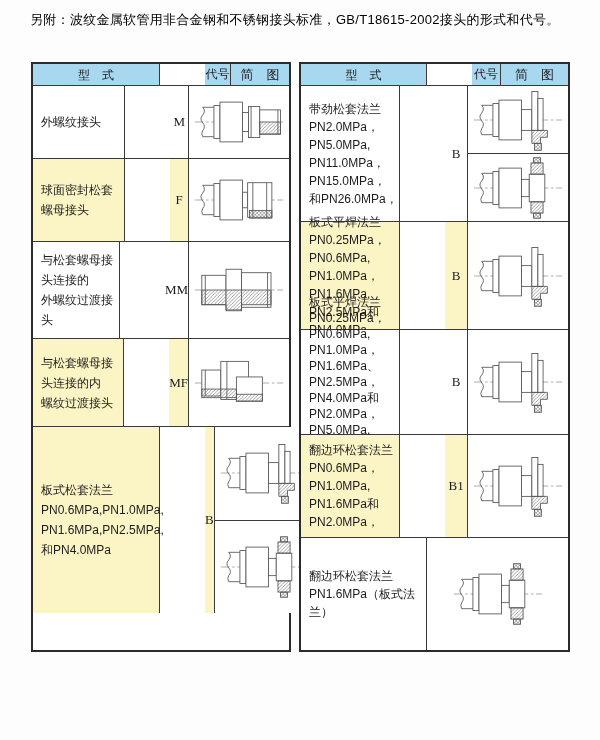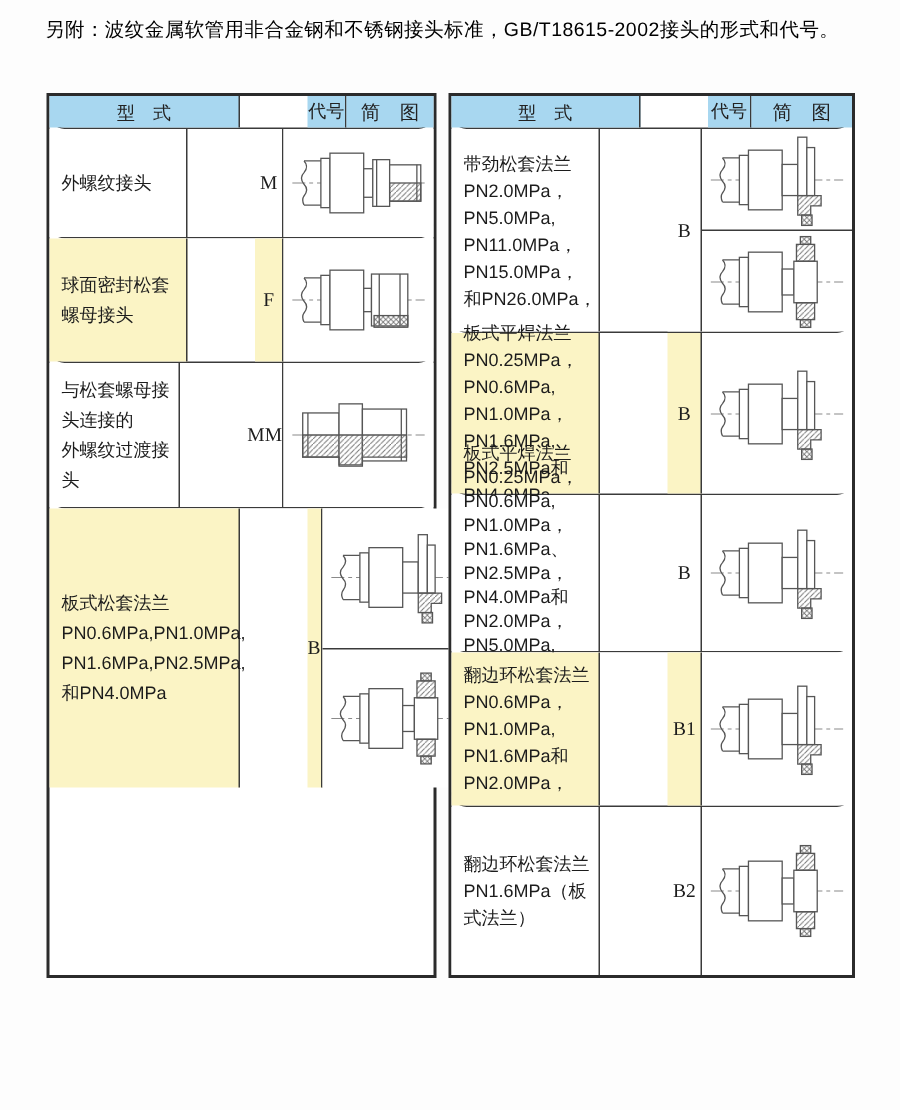--- a/index.html
+++ b/index.html
@@ -15,7 +15,7 @@
   .tbl { border:2px solid #2b2b2b; background:#fff; box-sizing:border-box; }
   .tbl-left  { width:260px; }
   .tbl-right { width:271px; }
-  .row, .hrow { display:flex; border-bottom:1px solid #3a3a3a; box-sizing:border-box;border-radius:10px; }
+  .row, .hrow { display:flex; border-bottom:1px solid #3a3a3a; box-sizing:border-box; }
   .row:last-child { border-bottom:none; }
   .cell { border-right:1px solid #3a3a3a; box-sizing:border-box; background:#fff; }
   .cell:last-child { border-right:none; }

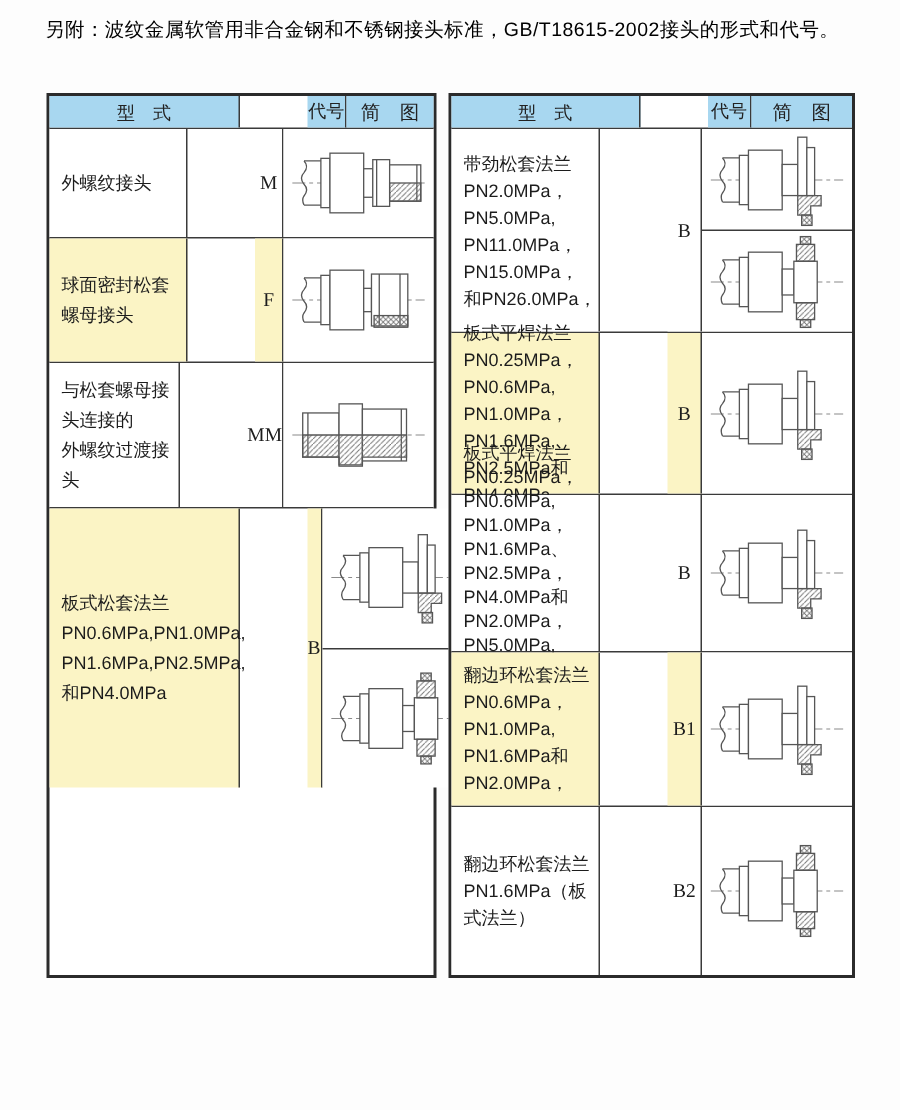--- a/index.html
+++ b/index.html
@@ -195,6 +195,16 @@
         </div>
       </div>
 
+      <div class="row" style="height:88px">
+        <div class="cell c-type hl">与松套螺母接头连接的内
+螺纹过渡接头</div>
+        <div class="cell c-code hl">MF</div>
+        <div class="cell c-diag">
+          <svg class="d" viewBox="0 0 110 74">
+              <use href="#sym-mf"></use>
+            </svg>
+        </div>
+      </div>
 
 
       <div class="row" style="height:186px">

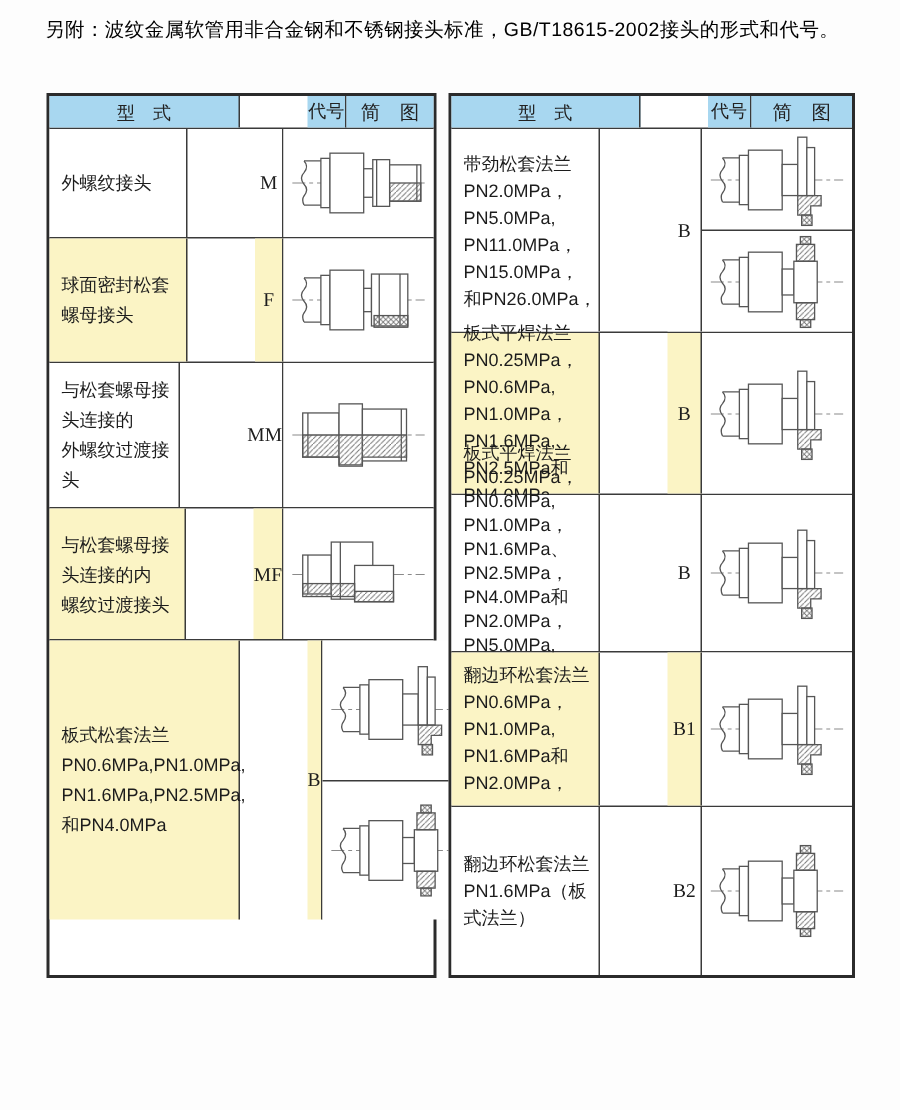--- a/index.html
+++ b/index.html
@@ -298,7 +298,6 @@
       <div class="row" style="height:112px">
         <div class="cell c-type">翻边环松套法兰
 PN1.6MPa（板式法兰）</div>
-        <div class="cell c-code">B2</div>
         <div class="cell c-diag">
           <svg class="d" viewBox="0 0 110 74">
               <use href="#sym-flange-sym"></use>

